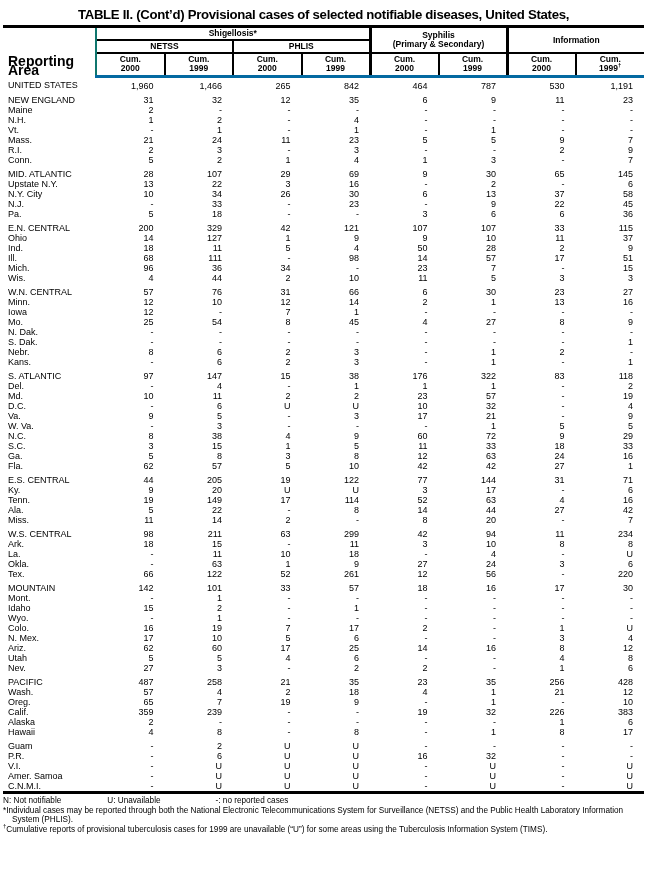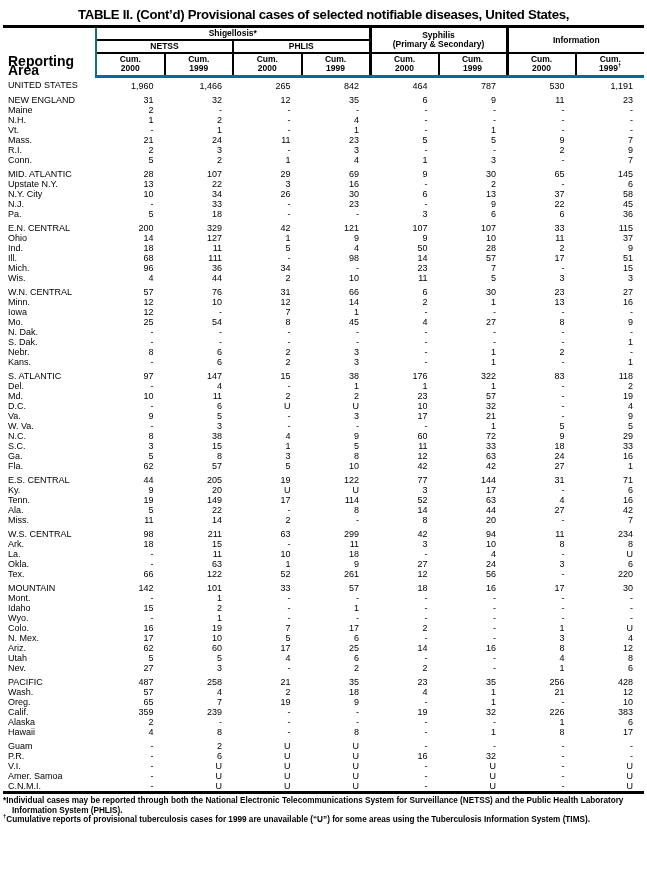--- a/index.html
+++ b/index.html
@@ -843,6 +843,11 @@
   </table>
 
   <div class="footnotes">
+    <div class="legend">
+      <span class="leg-n">N: Not notifiable</span>
+      <span class="leg-u">U: Unavailable</span>
+      <span>-: no reported cases</span>
+    </div>
     <p class="fn">*Individual cases may be reported through both the National Electronic Telecommunications System for Surveillance (NETSS) and the Public Health Laboratory Information System (PHLIS).</p>
     <p class="fn"><sup class="dag">†</sup><span>Cumulative reports of provisional tuberculosis cases for 1999 are unavailable (“U”) for some areas using the Tuberculosis Information System (TIMS).</span></p>
   </div>

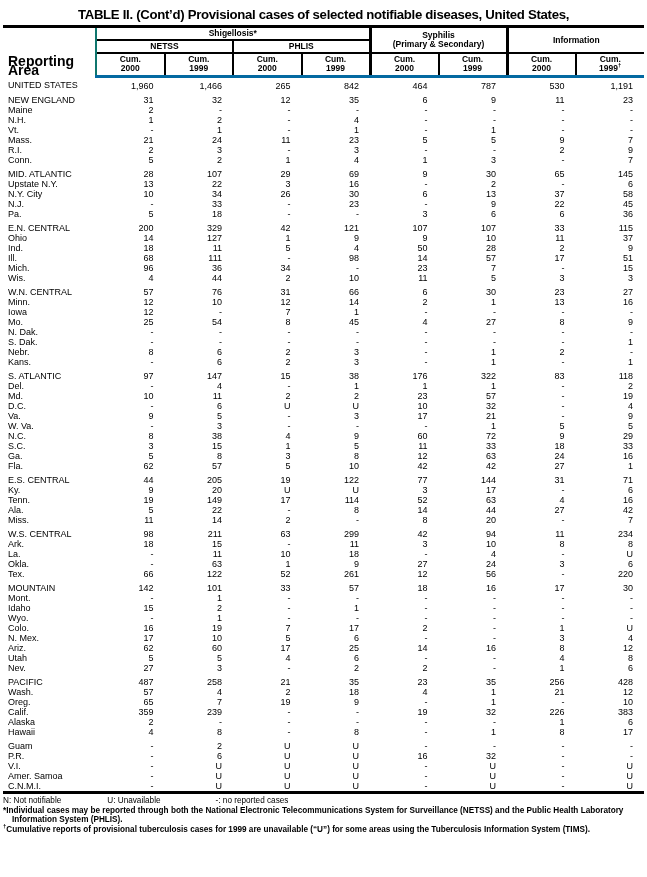--- a/index.html
+++ b/index.html
@@ -29,7 +29,7 @@
   .legend span{display:inline-block;}
   .leg-n{width:102px;}
   .leg-u{width:106px;}
-  .fn{margin:0;padding-left:9px;text-indent:-9px;font-weight:bold;}
+  .fn{margin:0;padding-left:9px;text-indent:-9px;}
 </style>
 </head>
 <body>

